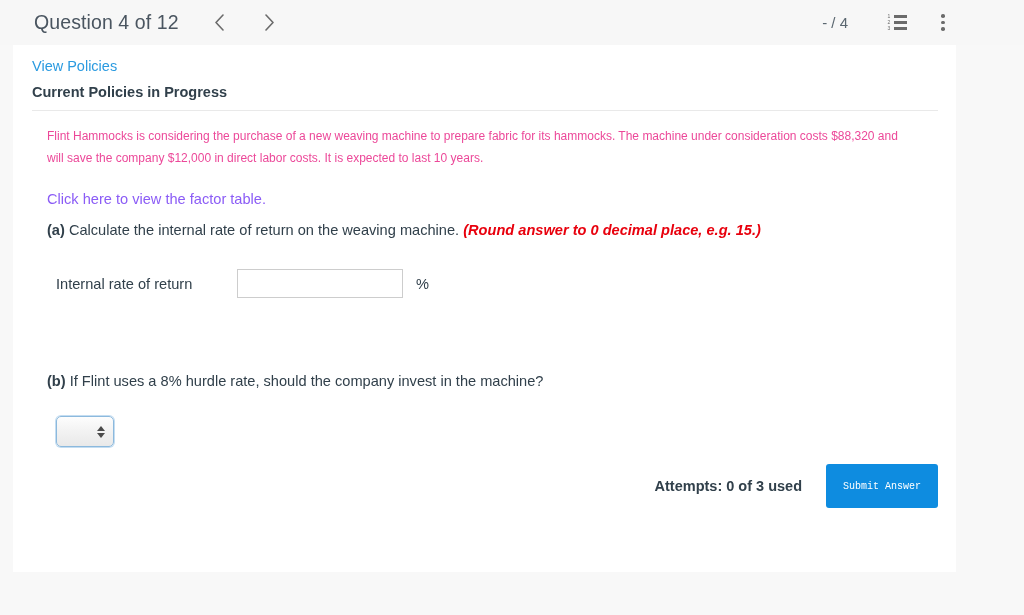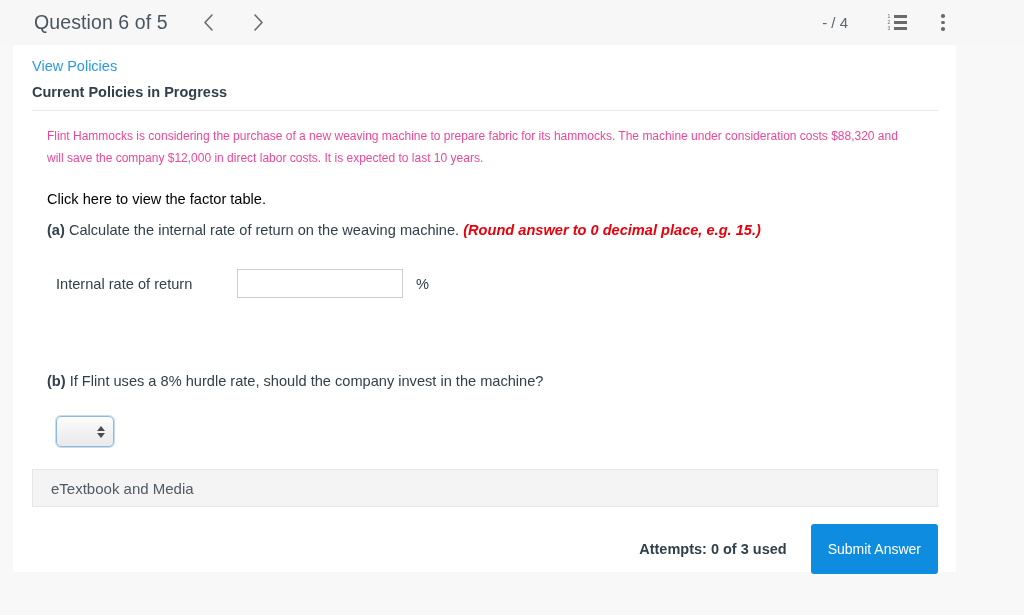--- a/index.html
+++ b/index.html
@@ -298,7 +298,7 @@
 
 <div class="header">
   <div class="header-left">
-    <div class="question-title">Question 6 of 5</div>
+    <div class="question-title">Question 4 of 12</div>
     <div class="nav-arrows">
       <div class="nav-arrow">
         <span>

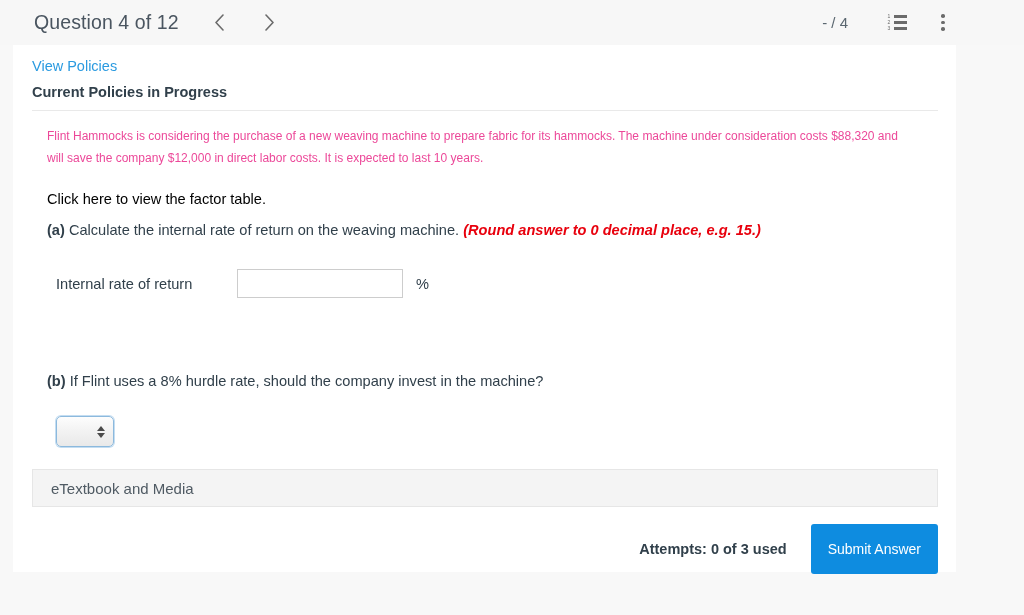--- a/index.html
+++ b/index.html
@@ -153,7 +153,7 @@
     display: inline-block;
     margin-top: 22px;
     font-size: 14.6px;
-    color: #000000;
+    color: #8b5cf6;
     cursor: pointer;
   }
 

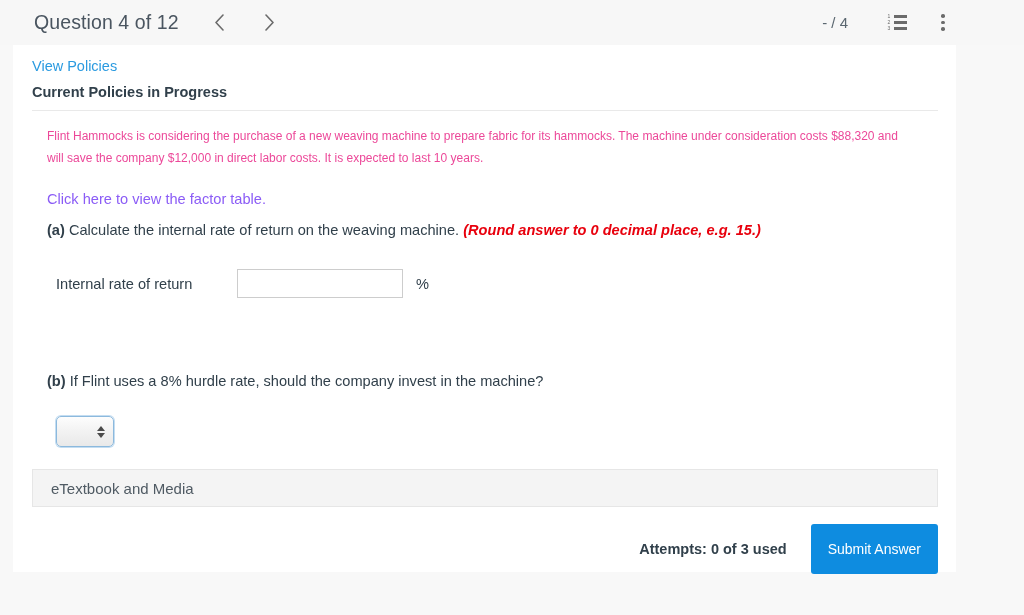--- a/index.html
+++ b/index.html
@@ -388,9 +388,6 @@
 
   </div>
 
-  <div class="etextbook">
-    <span>eTextbook and Media</span>
-  </div>
 
   <div class="footer">
     <div class="footer-right">

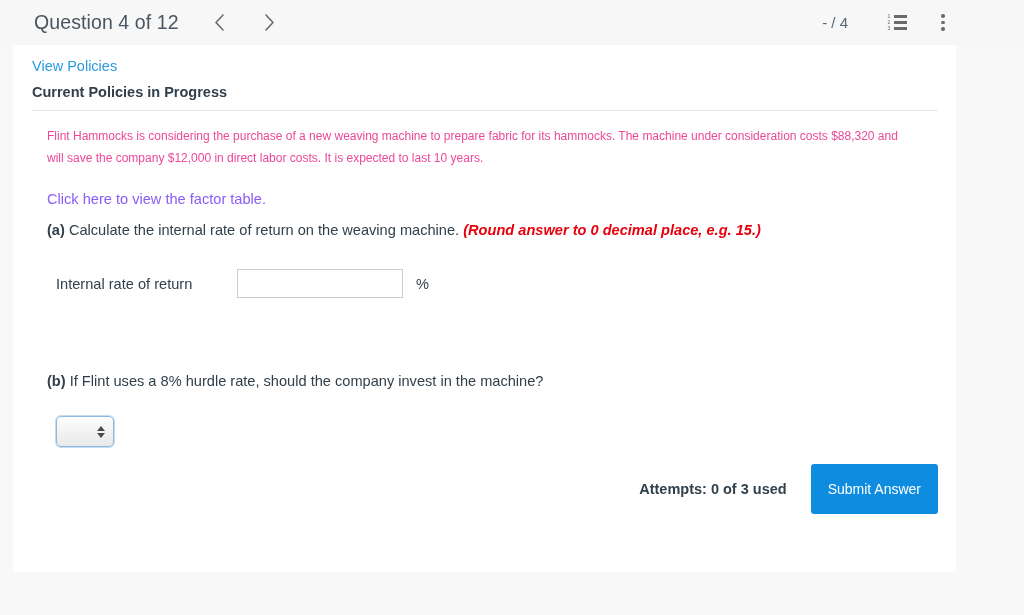--- a/index.html
+++ b/index.html
@@ -282,14 +282,14 @@
     white-space: nowrap;
   }
   .submit-btn {
-    height: 50px;
+    height: 44px;
     padding: 0 17px;
     background: #0e8ce0;
     border: none;
     border-radius: 3px;
     color: #ffffff;
-    font-size: 14px;
-    font-family: Liberation Sans, sans-serif;
+    font-size: 10px;
+    font-family: Liberation Mono, monospace;
     cursor: pointer;
   }
 </style>

